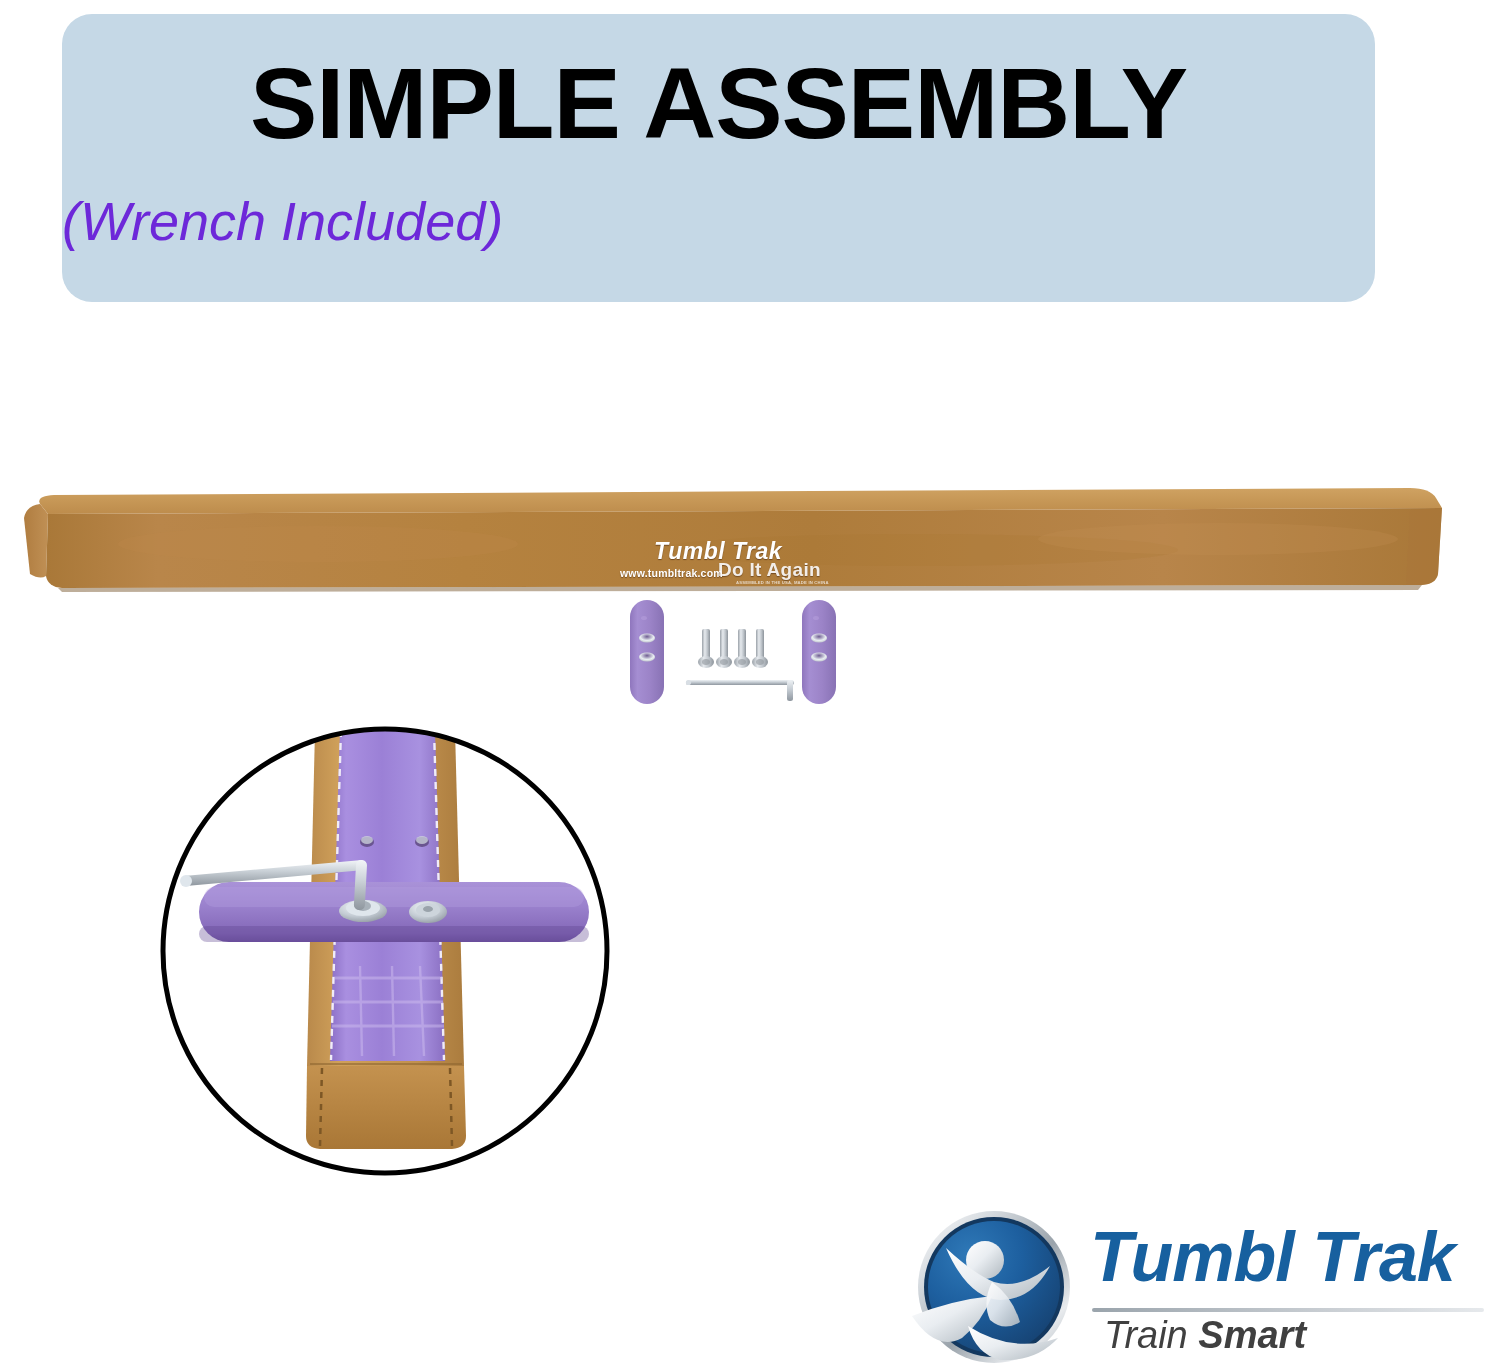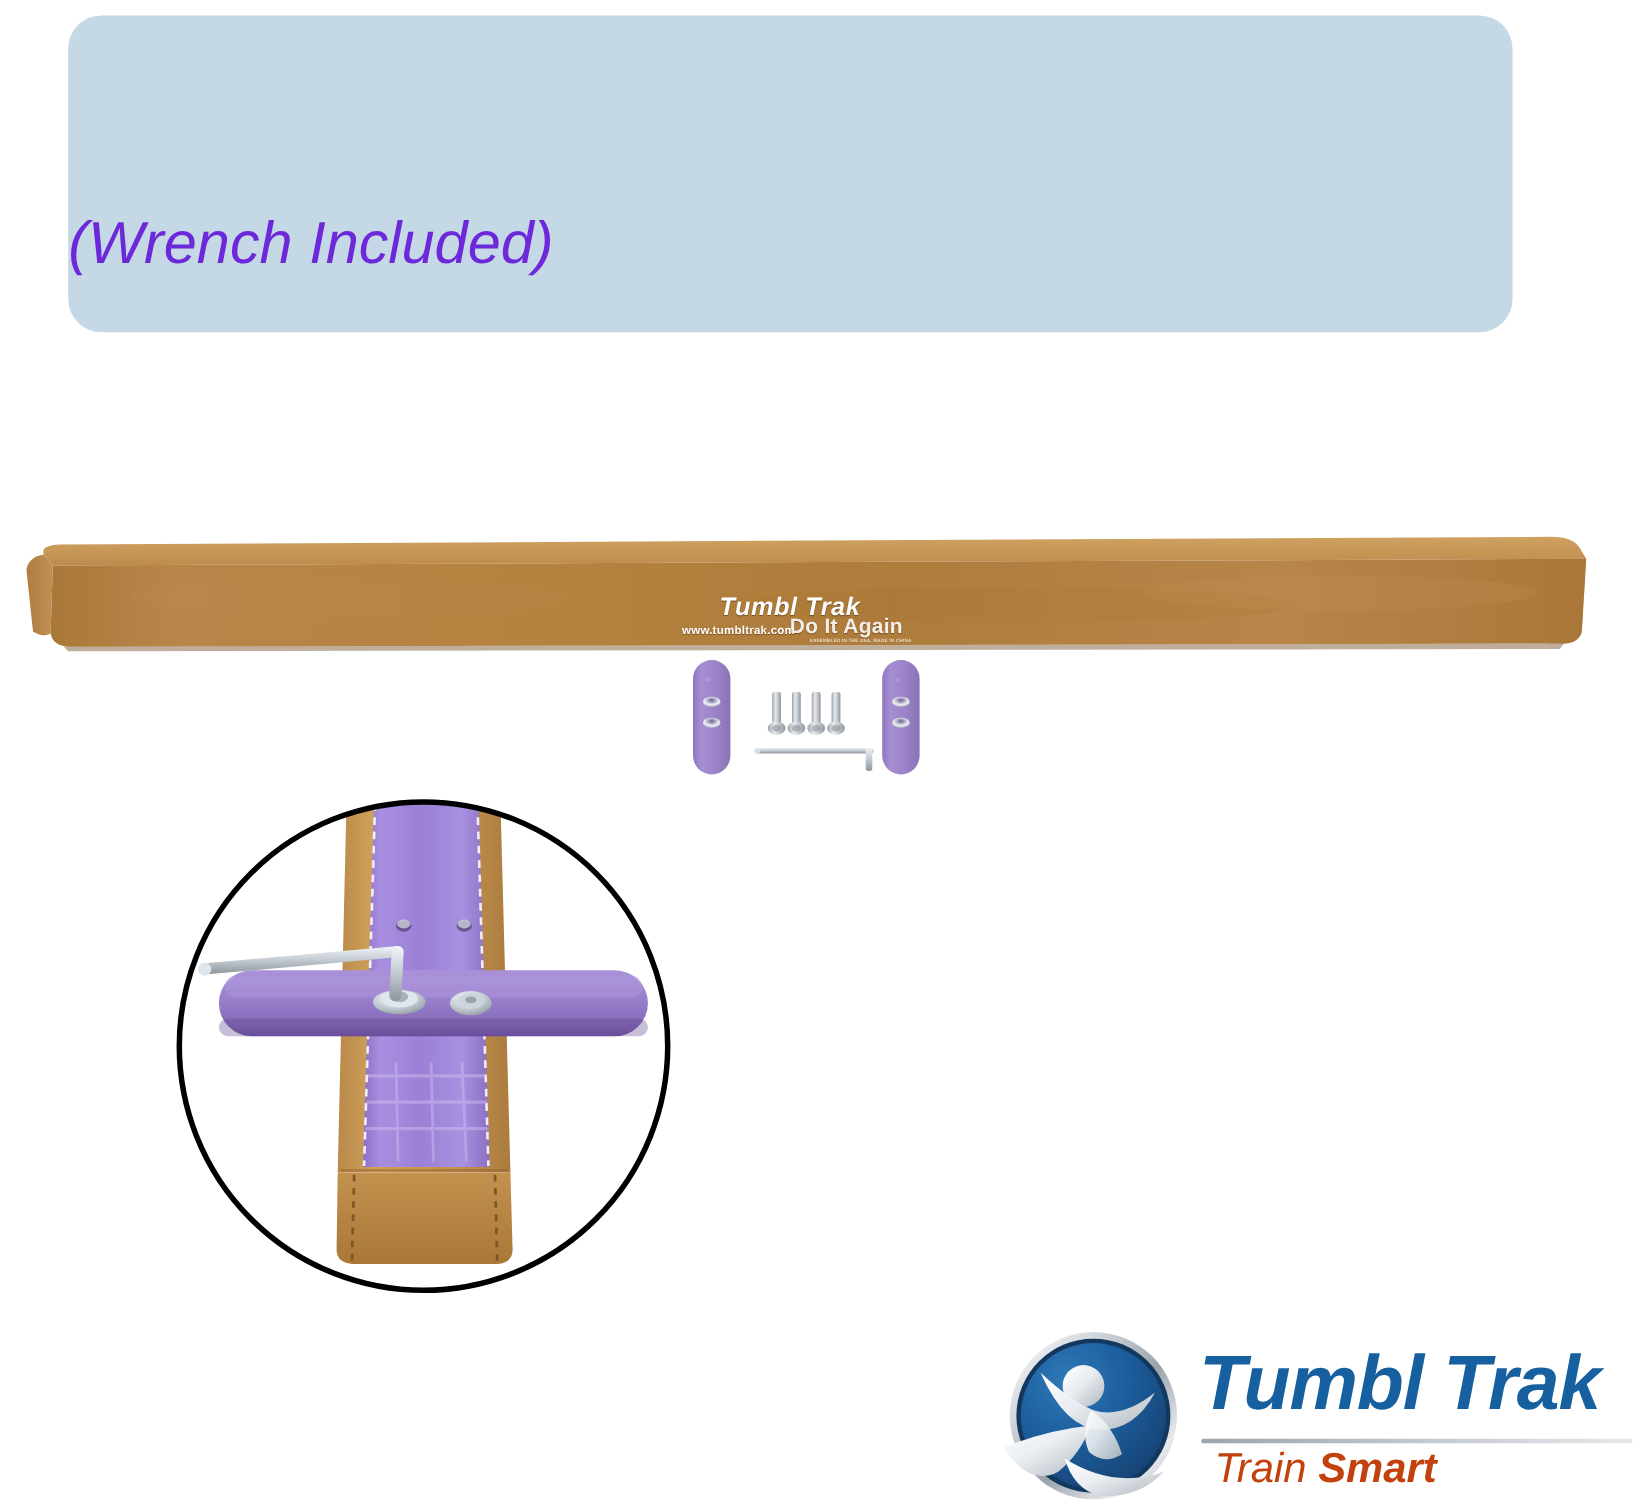--- a/index.html
+++ b/index.html
@@ -210,6 +210,7 @@
 <div id="page">
 
   <div class="banner">
+    <div class="banner-title">SIMPLE ASSEMBLY</div>
     <div class="banner-subtitle">(Wrench Included)</div>
   </div>
 

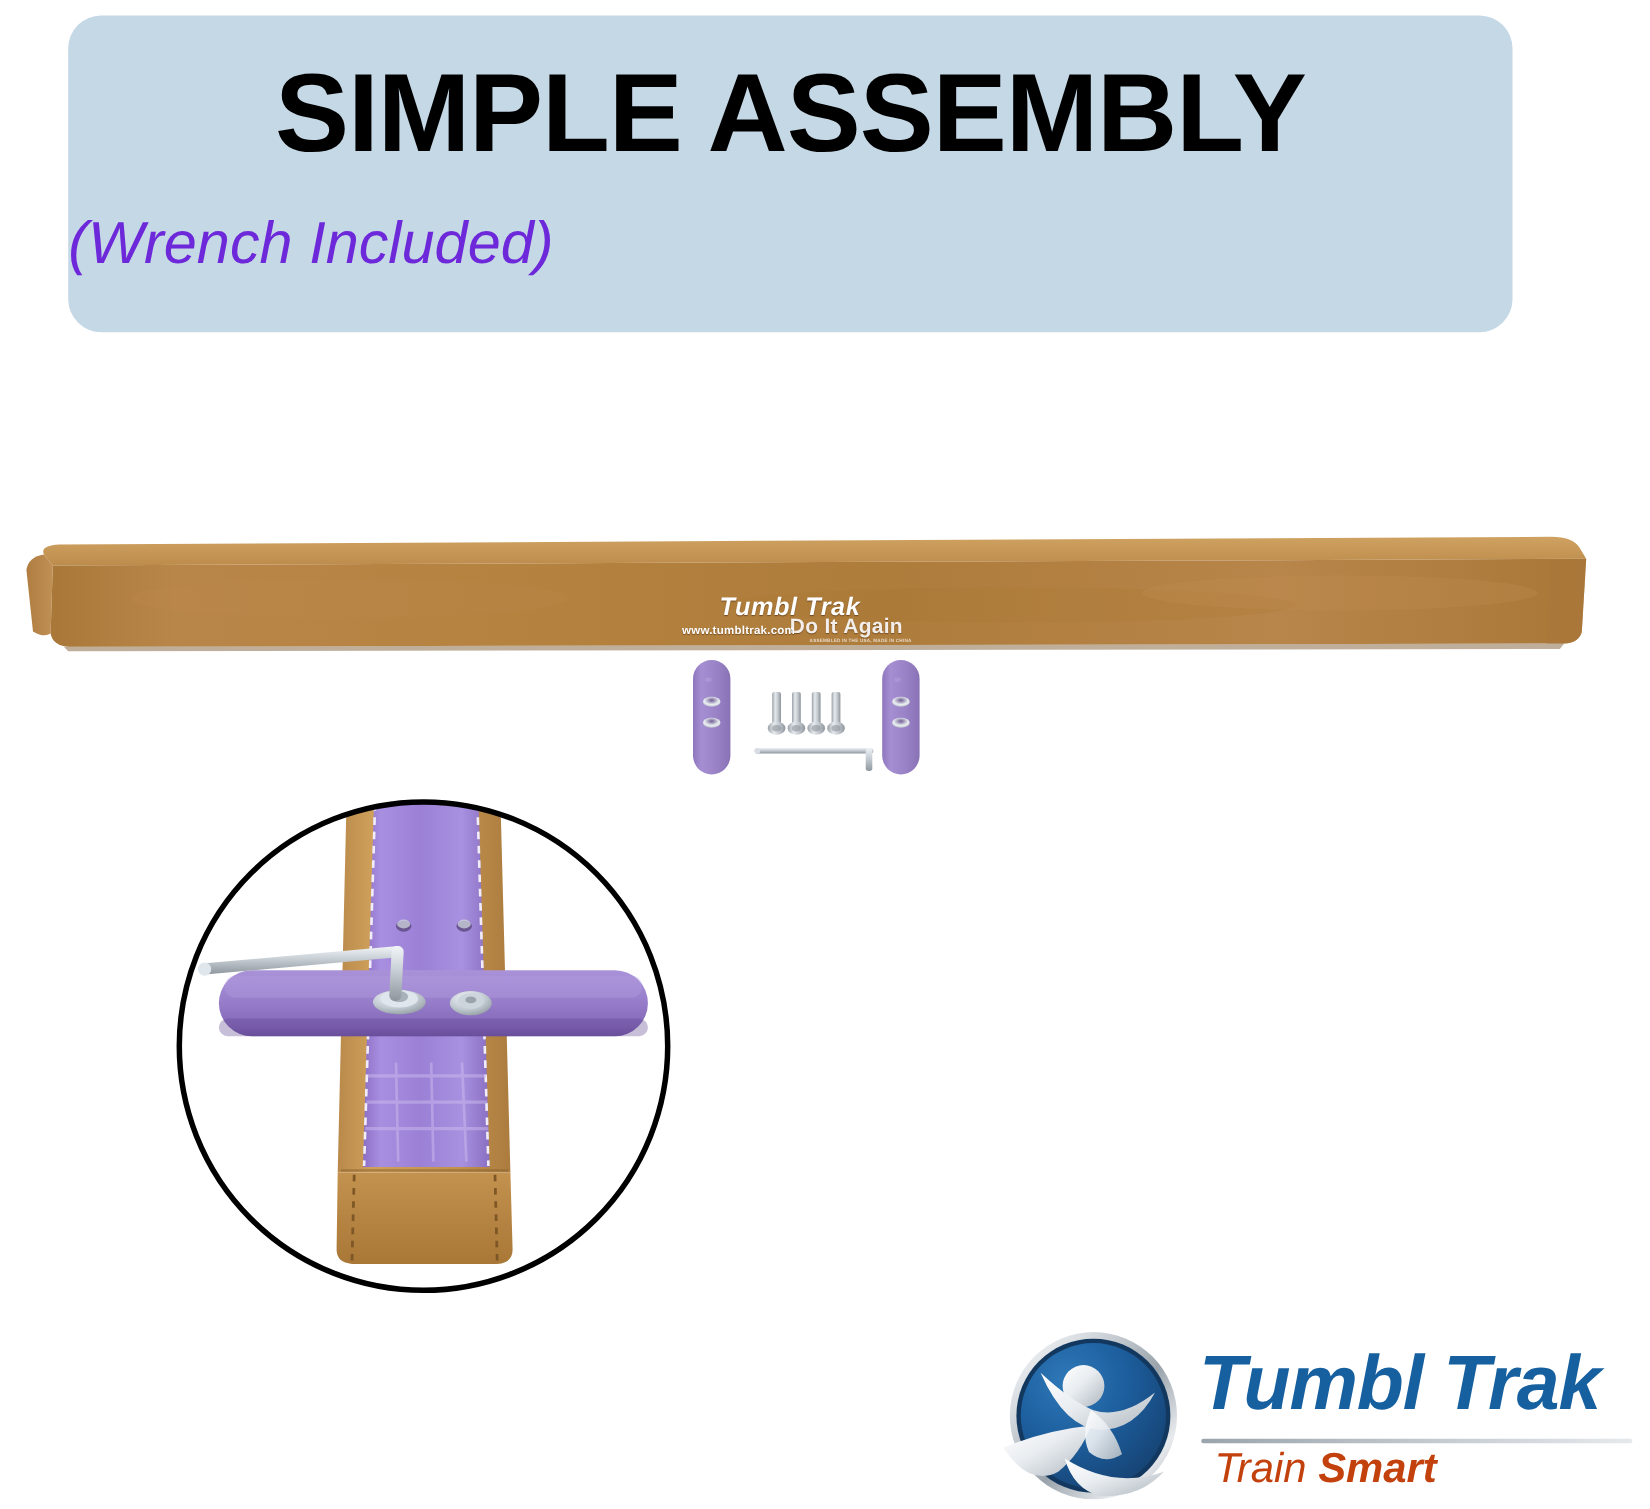--- a/index.html
+++ b/index.html
@@ -196,7 +196,7 @@
     font-family: "Liberation Sans", sans-serif;
     font-style: italic;
     font-size: 38px;
-    color: #c2410c;
+    color: #404040;
     letter-spacing: 0px;
     line-height: 1;
     white-space: nowrap;

